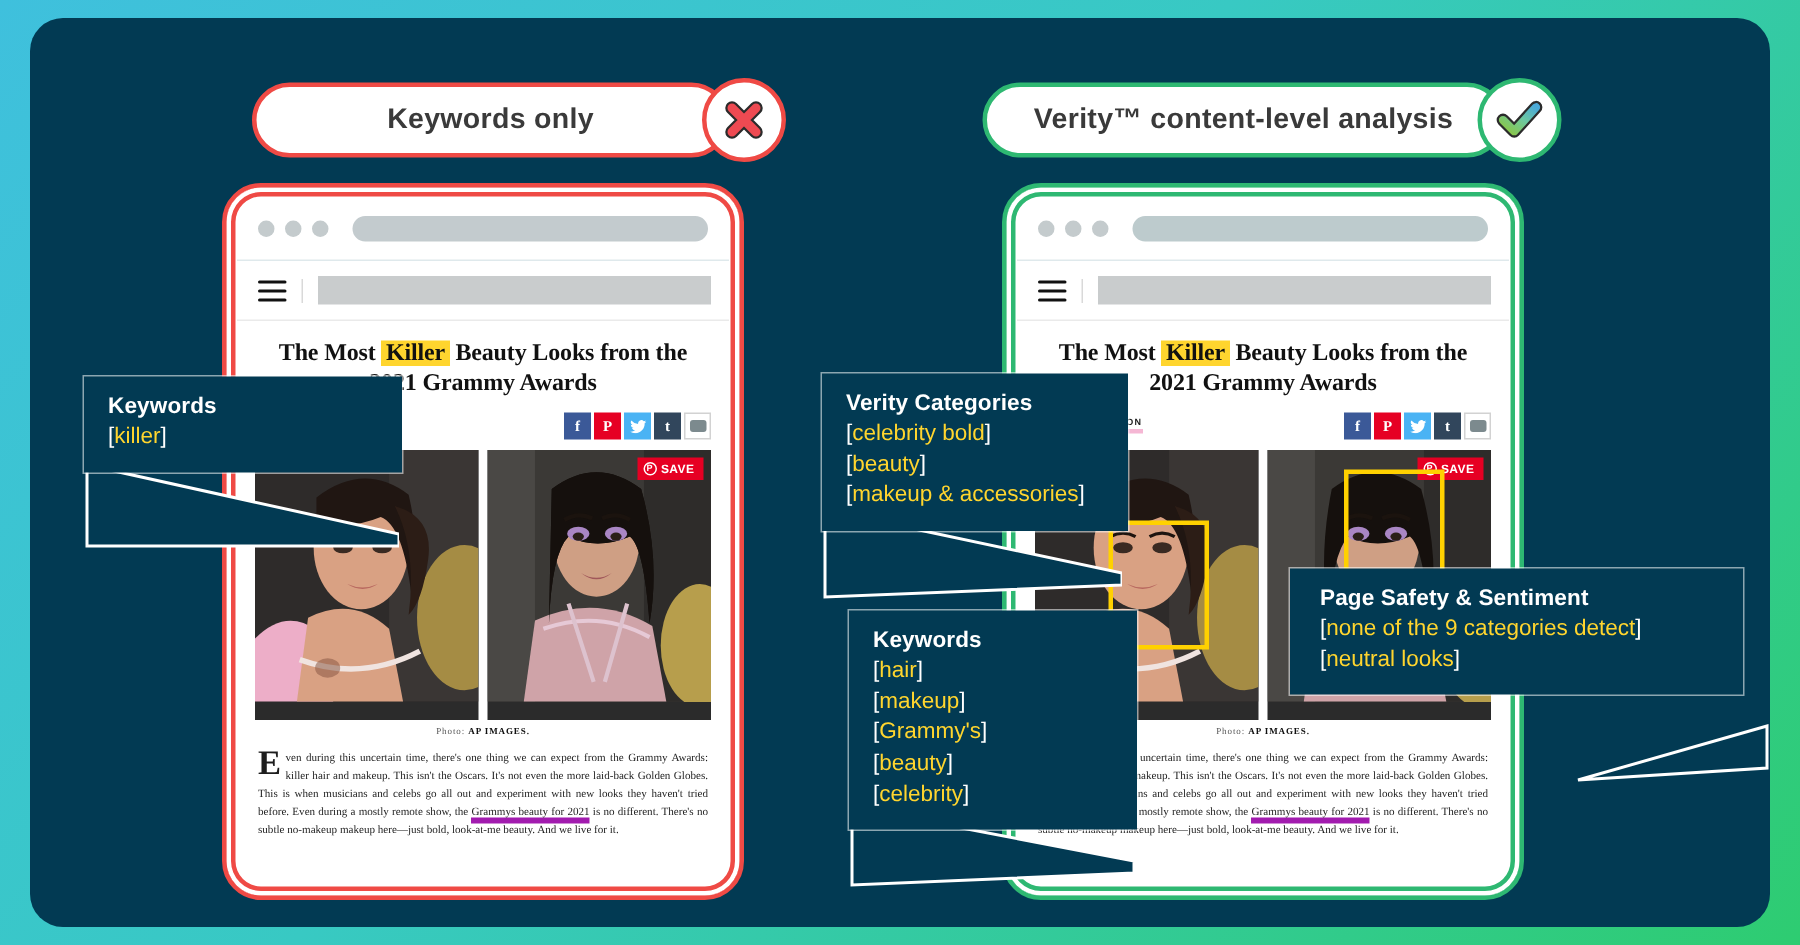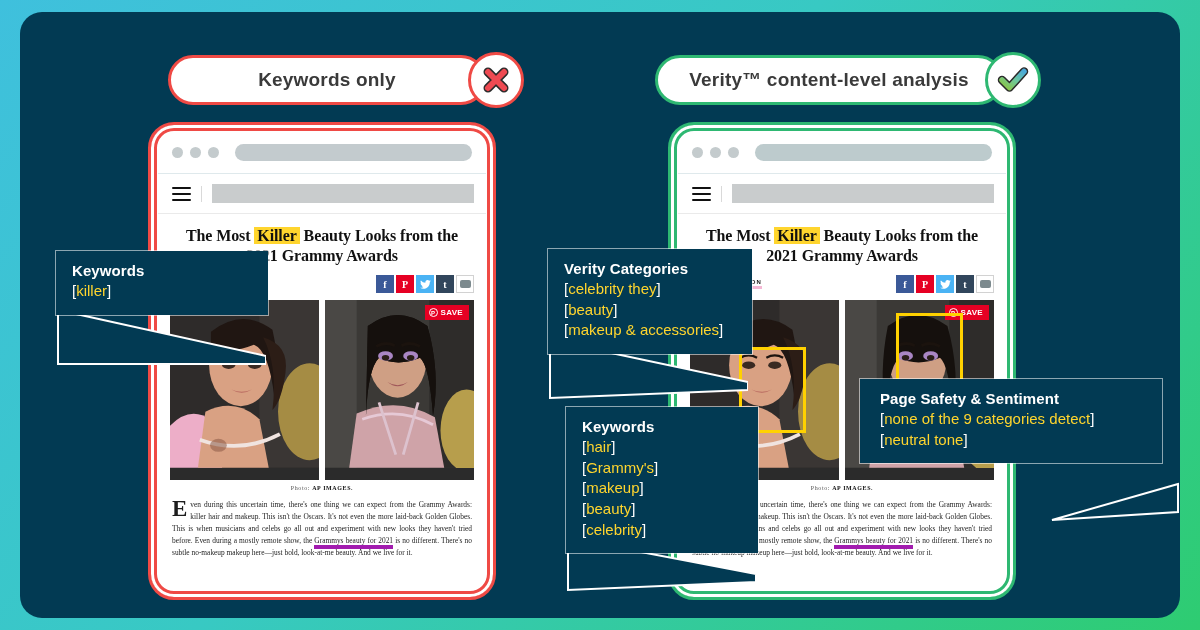--- a/index.html
+++ b/index.html
@@ -448,7 +448,7 @@
   </svg>
   <div class="callout" style="left:528px; top:237px; width:204px;">
     <h4>Verity Categories</h4>
-    <div class="ln">[<em>celebrity they</em>]</div>
+    <div class="ln">[<em>celebrity bold</em>]</div>
     <div class="ln">[<em>beauty</em>]</div>
     <div class="ln">[<em>makeup &amp; accessories</em>]</div>
   </div>

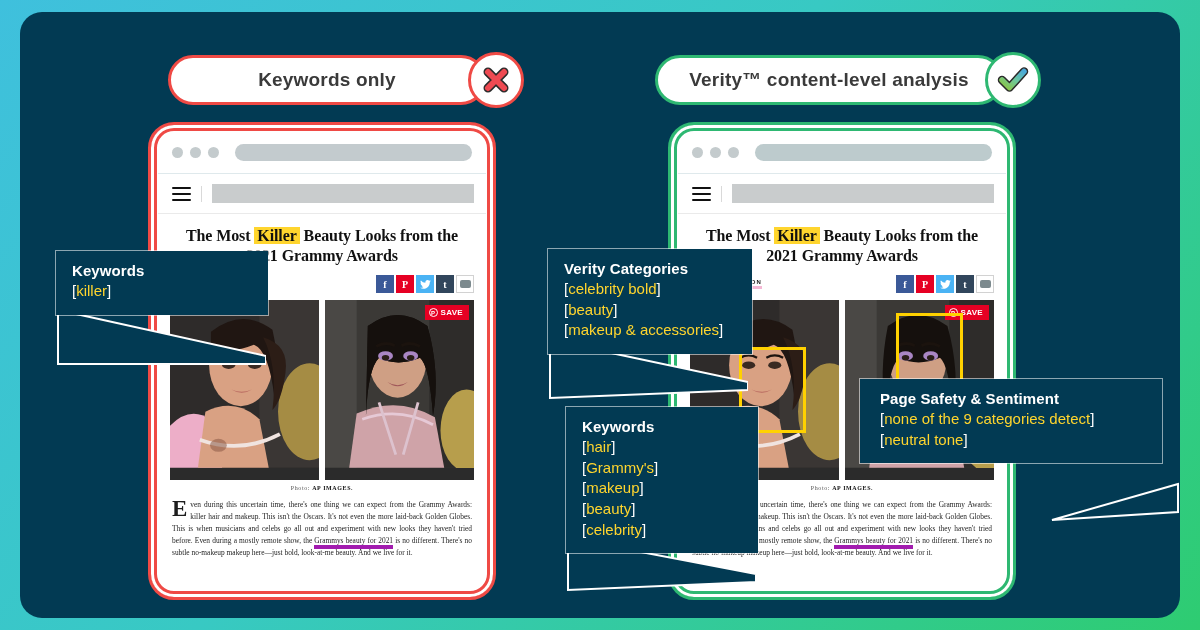--- a/index.html
+++ b/index.html
@@ -471,7 +471,7 @@
   <div class="callout" style="left:840px; top:367px; width:302px;padding-left:20px;">
     <h4>Page Safety &amp; Sentiment</h4>
     <div class="ln">[<em>none of the 9 categories detect</em>]</div>
-    <div class="ln">[<em>neutral tone</em>]</div>
+    <div class="ln">[<em>neutral looks</em>]</div>
   </div>
 
 </div>

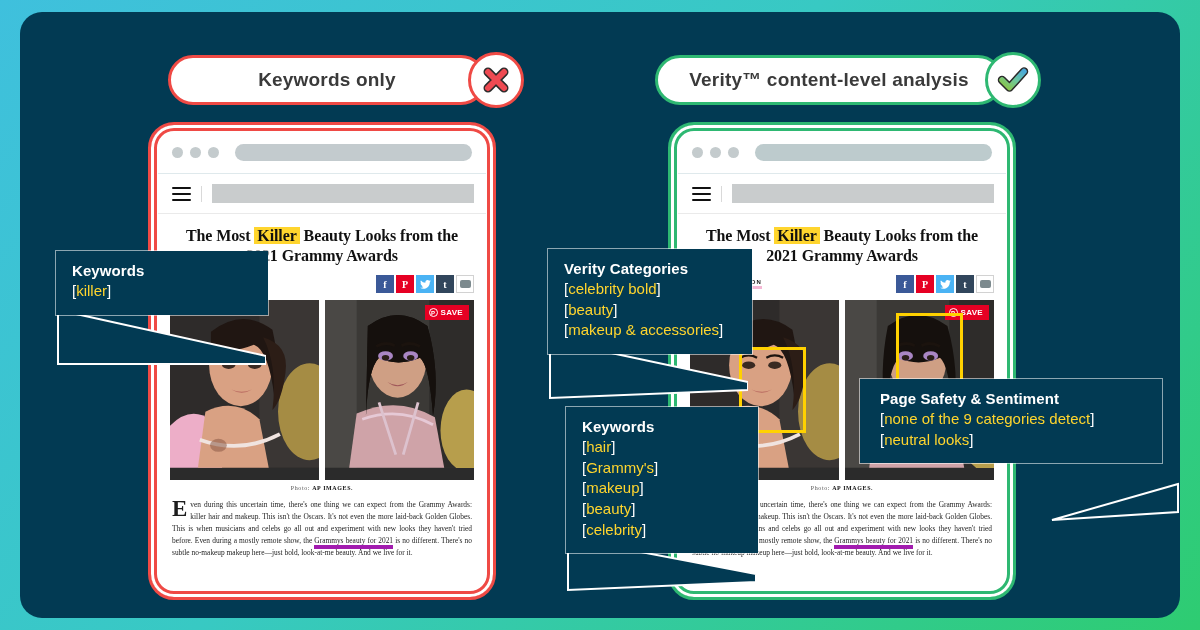--- a/index.html
+++ b/index.html
@@ -459,8 +459,8 @@
   <div class="callout" style="left:546px; top:395px; width:192px;">
     <h4>Keywords</h4>
     <div class="ln">[<em>hair</em>]</div>
+    <div class="ln">[<em>makeup</em>]</div>
     <div class="ln">[<em>Grammy's</em>]</div>
-    <div class="ln">[<em>makeup</em>]</div>
     <div class="ln">[<em>beauty</em>]</div>
     <div class="ln">[<em>celebrity</em>]</div>
   </div>

